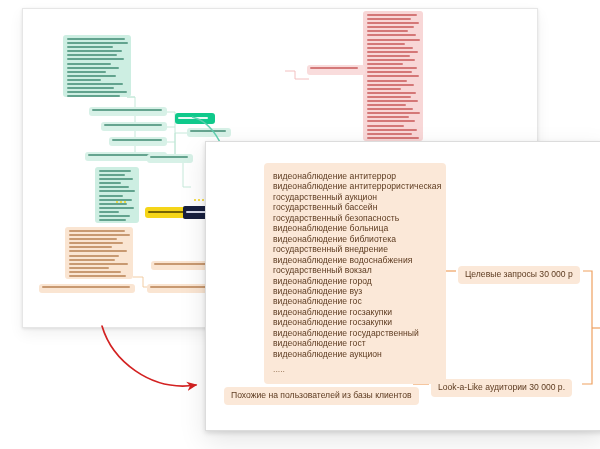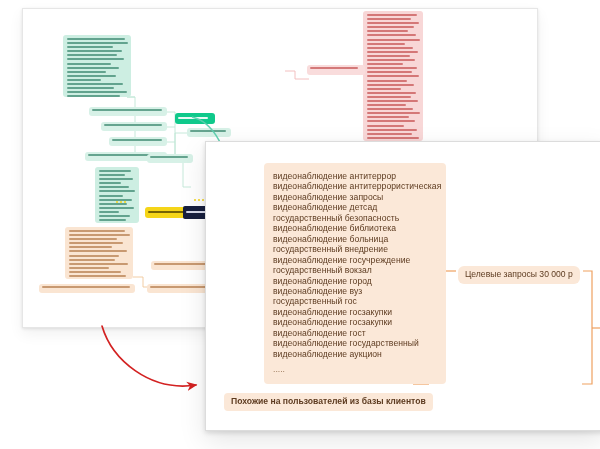--- a/index.html
+++ b/index.html
@@ -334,7 +334,7 @@
     <div id="kw-box">
       <div class="kw">видеонаблюдение антитеррор</div>
       <div class="kw">видеонаблюдение антитеррористическая</div>
-      <div class="kw">видеонаблюдение запросы</div>
+      <div class="kw">государственный аукцион</div>
       <div class="kw">видеонаблюдение детсад</div>
       <div class="kw">государственный безопасность</div>
       <div class="kw">видеонаблюдение библиотека</div>

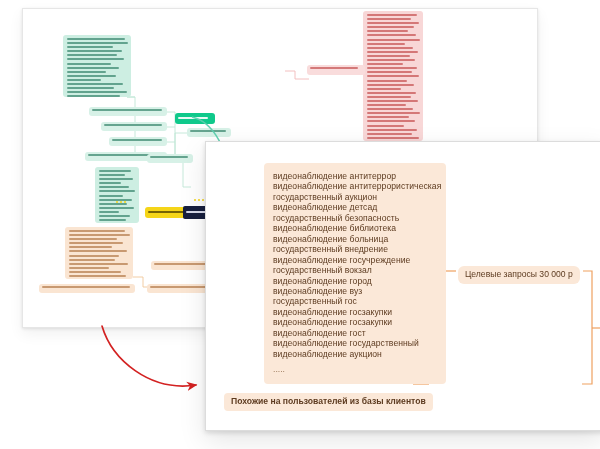--- a/index.html
+++ b/index.html
@@ -335,7 +335,7 @@
       <div class="kw">видеонаблюдение антитеррор</div>
       <div class="kw">видеонаблюдение антитеррористическая</div>
       <div class="kw">государственный аукцион</div>
-      <div class="kw">видеонаблюдение детсад</div>
+      <div class="kw">государственный бассейн</div>
       <div class="kw">государственный безопасность</div>
       <div class="kw">видеонаблюдение библиотека</div>
       <div class="kw">видеонаблюдение больница</div>

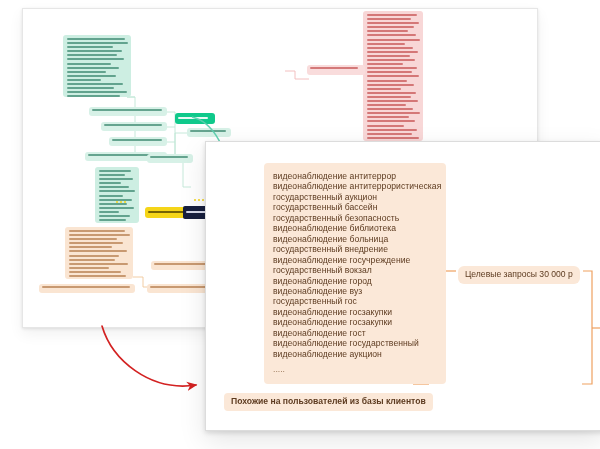--- a/index.html
+++ b/index.html
@@ -337,8 +337,8 @@
       <div class="kw">государственный аукцион</div>
       <div class="kw">государственный бассейн</div>
       <div class="kw">государственный безопасность</div>
+      <div class="kw">видеонаблюдение больница</div>
       <div class="kw">видеонаблюдение библиотека</div>
-      <div class="kw">видеонаблюдение больница</div>
       <div class="kw">государственный внедрение</div>
       <div class="kw">видеонаблюдение госучреждение</div>
       <div class="kw">государственный вокзал</div>

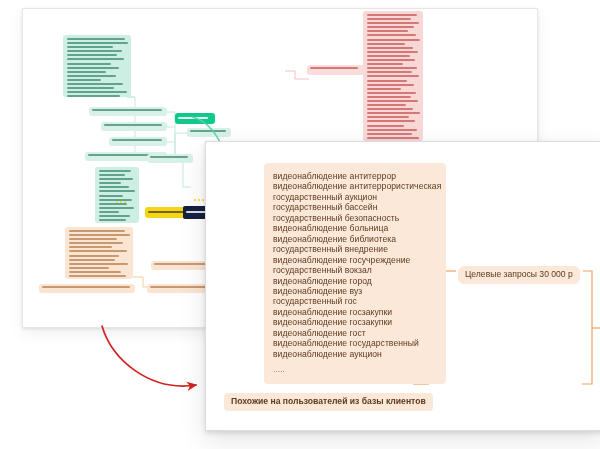--- a/index.html
+++ b/index.html
@@ -340,7 +340,7 @@
       <div class="kw">видеонаблюдение больница</div>
       <div class="kw">видеонаблюдение библиотека</div>
       <div class="kw">государственный внедрение</div>
-      <div class="kw">видеонаблюдение госучреждение</div>
+      <div class="kw">видеонаблюдение водоснабжения</div>
       <div class="kw">государственный вокзал</div>
       <div class="kw">видеонаблюдение город</div>
       <div class="kw">видеонаблюдение вуз</div>

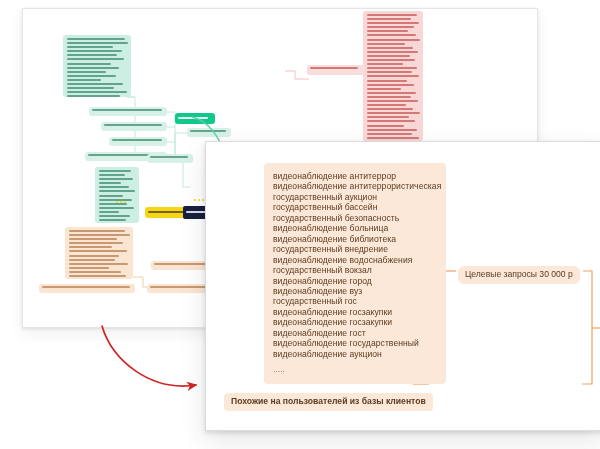--- a/index.html
+++ b/index.html
@@ -122,7 +122,7 @@
     padding: 4px 7px 5px 7px;
     white-space: nowrap;
   }
-  #pill-target { left: 252px; top: 124px; border-radius: 6px; }
+  #pill-target { left: 252px; top: 124px; }
   #pill-lal    { left: 225px; top: 237px; }
   #pill-simusers { left: 18px; top: 251px; font-weight: bold; }
 

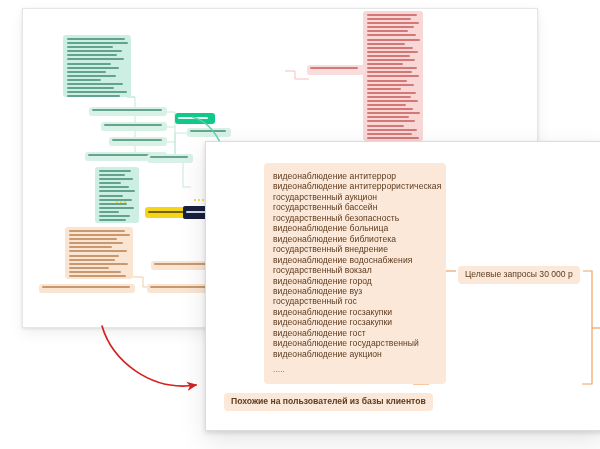--- a/index.html
+++ b/index.html
@@ -344,7 +344,7 @@
       <div class="kw">государственный вокзал</div>
       <div class="kw">видеонаблюдение город</div>
       <div class="kw">видеонаблюдение вуз</div>
-      <div class="kw">государственный гос</div>
+      <div class="kw">видеонаблюдение гос</div>
       <div class="kw">видеонаблюдение госзакупки</div>
       <div class="kw">видеонаблюдение госзакупки</div>
       <div class="kw">видеонаблюдение гост</div>

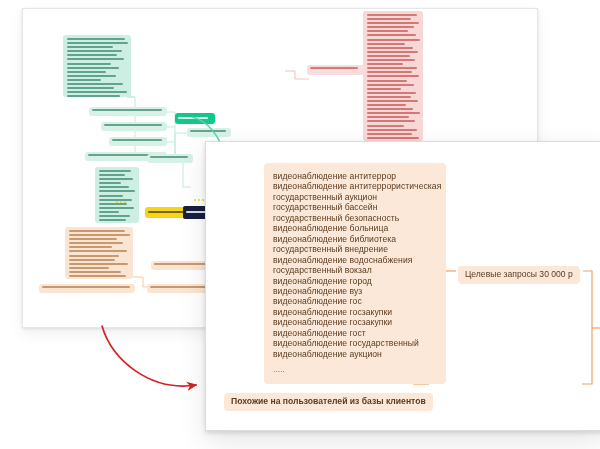--- a/index.html
+++ b/index.html
@@ -347,8 +347,8 @@
       <div class="kw">видеонаблюдение гос</div>
       <div class="kw">видеонаблюдение госзакупки</div>
       <div class="kw">видеонаблюдение госзакупки</div>
+      <div class="kw">видеонаблюдение государственный</div>
       <div class="kw">видеонаблюдение гост</div>
-      <div class="kw">видеонаблюдение государственный</div>
       <div class="kw">видеонаблюдение аукцион</div>
       <div class="kw-ellipsis">.....</div>
     </div>

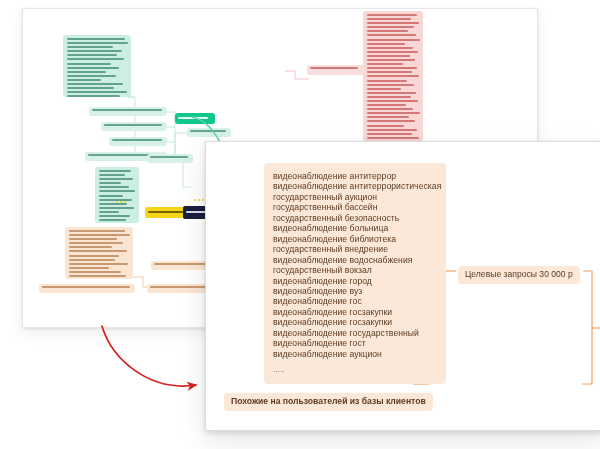--- a/index.html
+++ b/index.html
@@ -355,6 +355,7 @@
 
     <div class="fgpill" id="pill-target">Целевые запросы 30 000 р</div>
     <div class="fgpill" id="pill-simusers">Похожие на пользователей из базы клиентов</div>
+    <div class="fgpill" id="pill-lal">Look-a-Like аудитории 30 000 р.</div>
 
   </div>
 

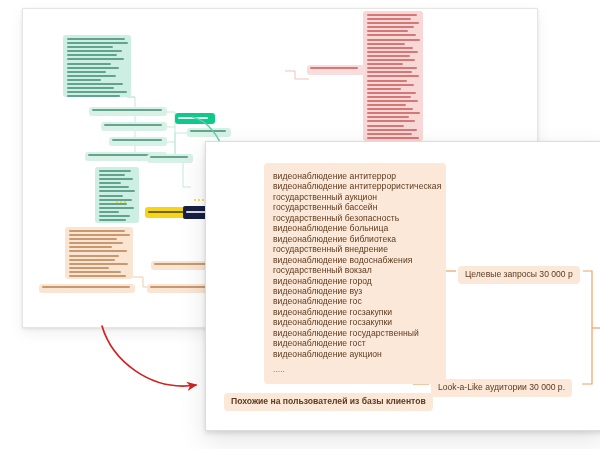--- a/index.html
+++ b/index.html
@@ -124,7 +124,7 @@
   }
   #pill-target { left: 252px; top: 124px; }
   #pill-lal    { left: 225px; top: 237px; }
-  #pill-simusers { left: 18px; top: 251px; font-weight: bold; }
+  #pill-simusers { left: 18px; top: 245px; }
 
   #fg-conn { position: absolute; left:0; top:0; }
 </style>

